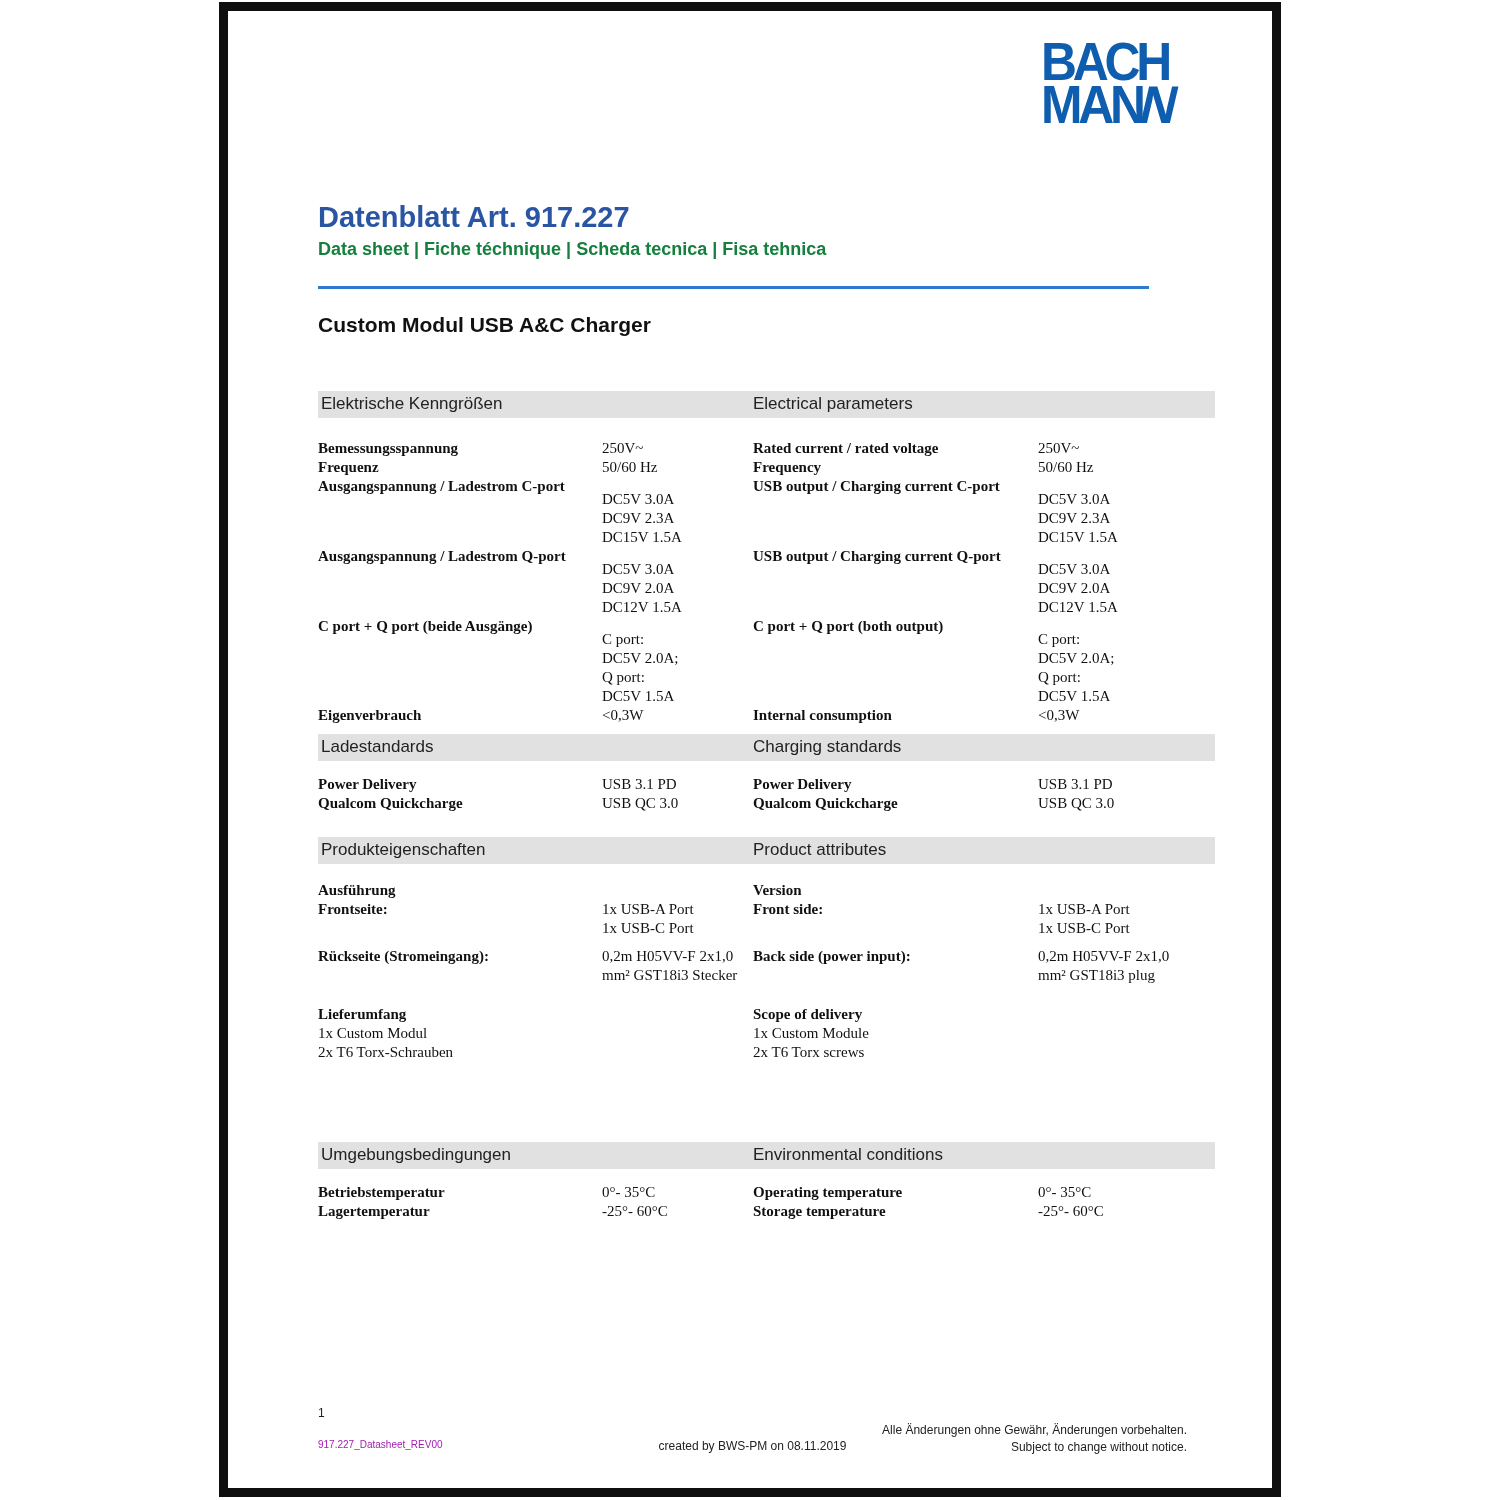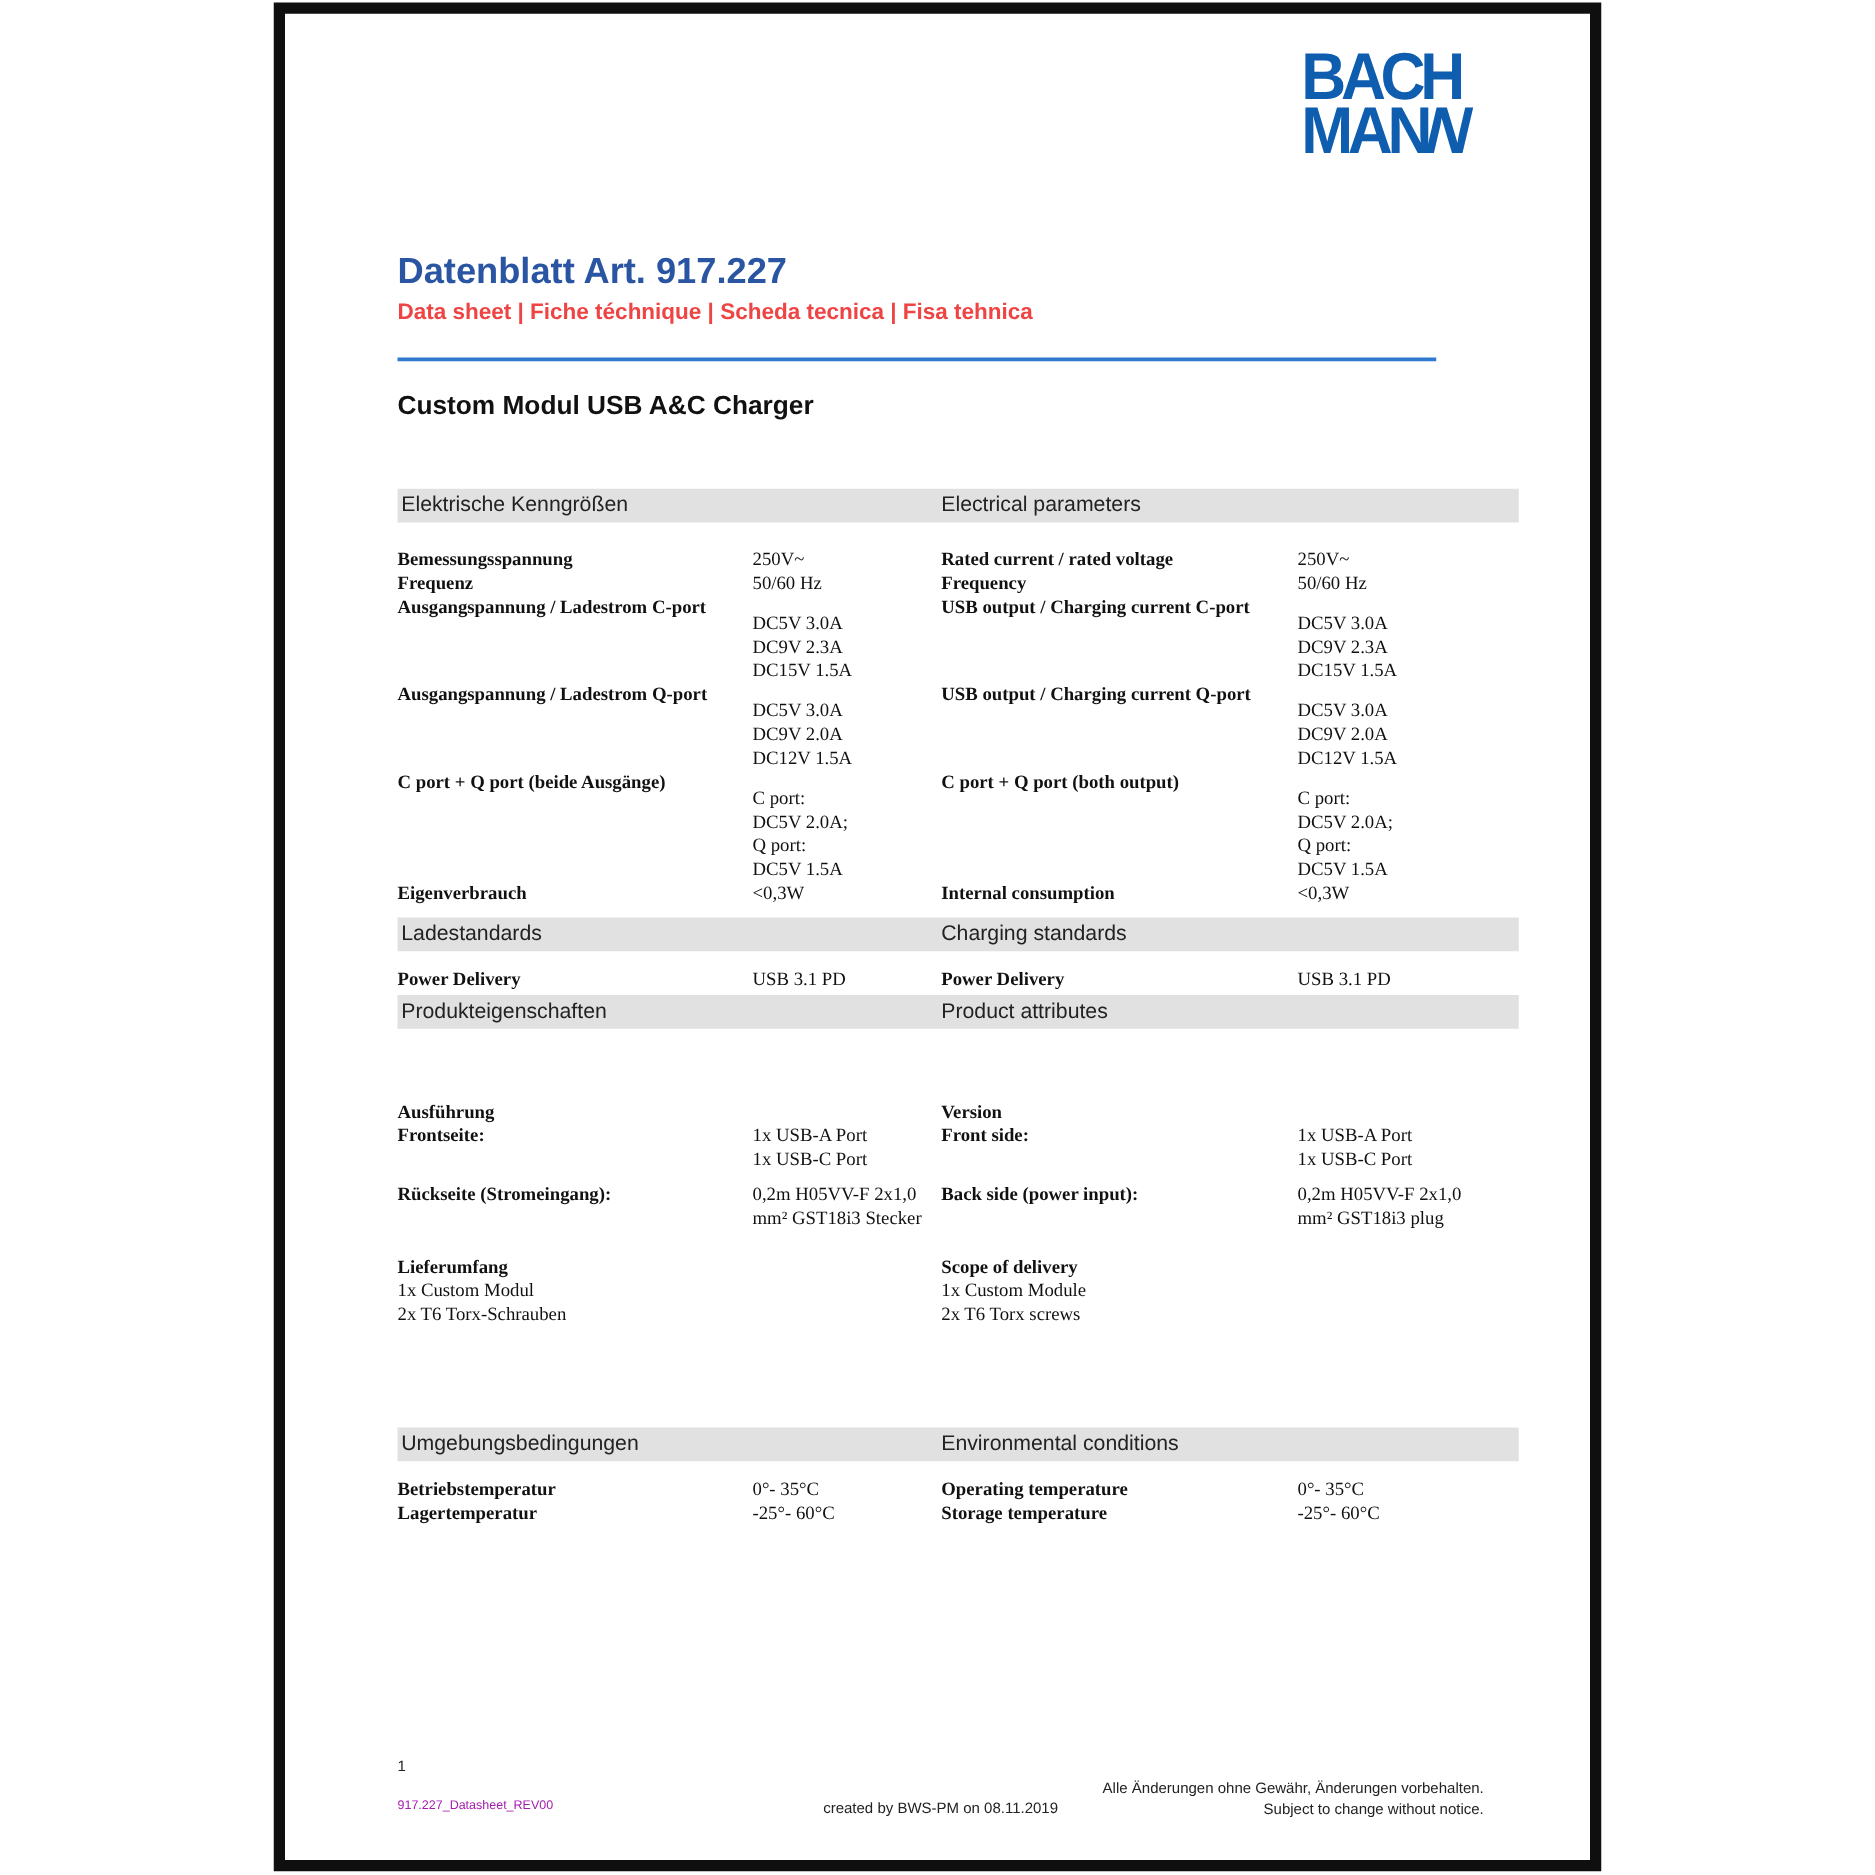--- a/index.html
+++ b/index.html
@@ -20,7 +20,7 @@
   .logo .skew{display:inline-block;transform:skewX(-14deg);}
   
   .doc-title{position:absolute;left:318px;top:201px;font-size:29px;font-weight:bold;color:#2a55a3;}
-  .doc-subtitle{position:absolute;left:318px;top:239px;font-size:18px;font-weight:bold;color:#ef4444;}
+  .doc-subtitle{position:absolute;left:318px;top:239px;font-size:18px;font-weight:bold;color:#15803d;}
   .rule{position:absolute;left:318px;top:286px;width:831px;height:3px;background:#2f7ace;}
   .product-title{position:absolute;left:318px;top:313px;font-size:21px;font-weight:bold;color:#111;}
   

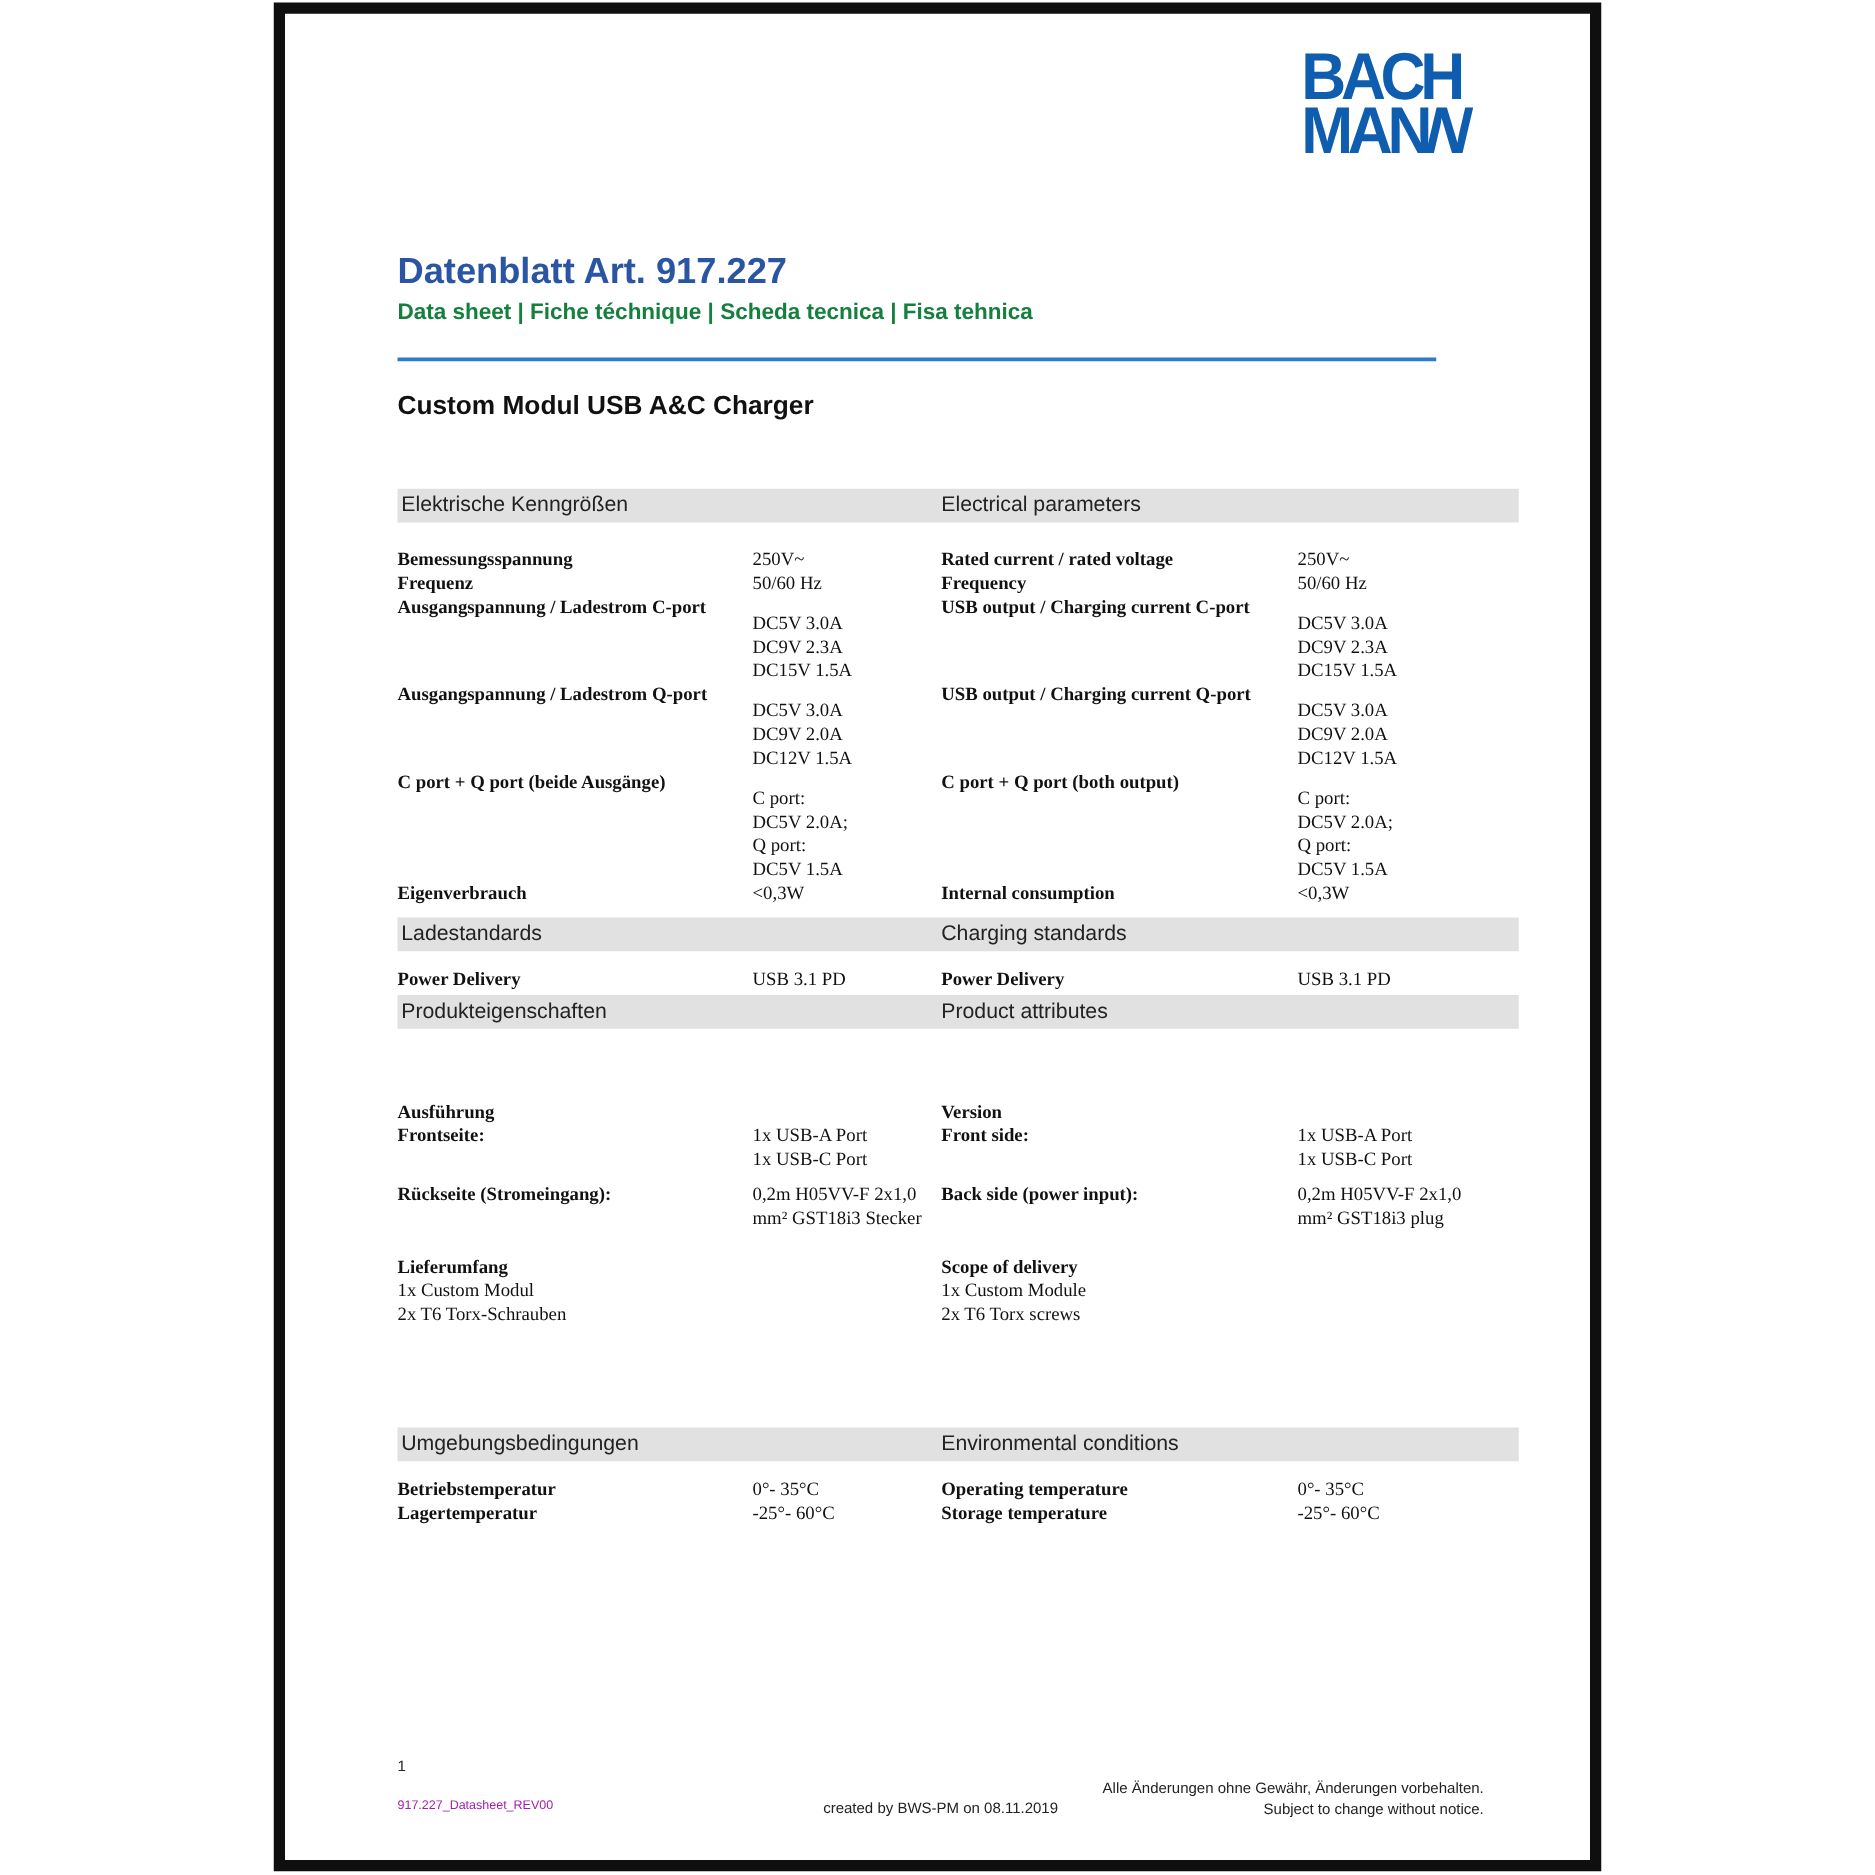--- a/index.html
+++ b/index.html
@@ -27,7 +27,7 @@
   .secbar{position:absolute;left:318px;width:869px;height:27px;background:#e1e1e1;font-size:17px;color:#222;padding-left:28px;}
   .secbar .de{position:absolute;left:3px;top:3px;}
   .secbar .en{position:absolute;left:435px;top:3px;}
-  #bar-0{top:391px}#bar-1{top:734px}#bar-2{top:796px}#bar-3{top:1142px}
+  #bar-0{top:391px}#bar-1{top:734px}#bar-2{top:837px}#bar-3{top:1142px}
   
   .rows{position:absolute;left:318px;width:869px;font-size:15px;line-height:19px;color:#111;font-family:Liberation Serif, serif;}
   #rows-0{top:439px}#rows-1{top:775px}#rows-2{top:881px}#rows-3{top:1183px}

